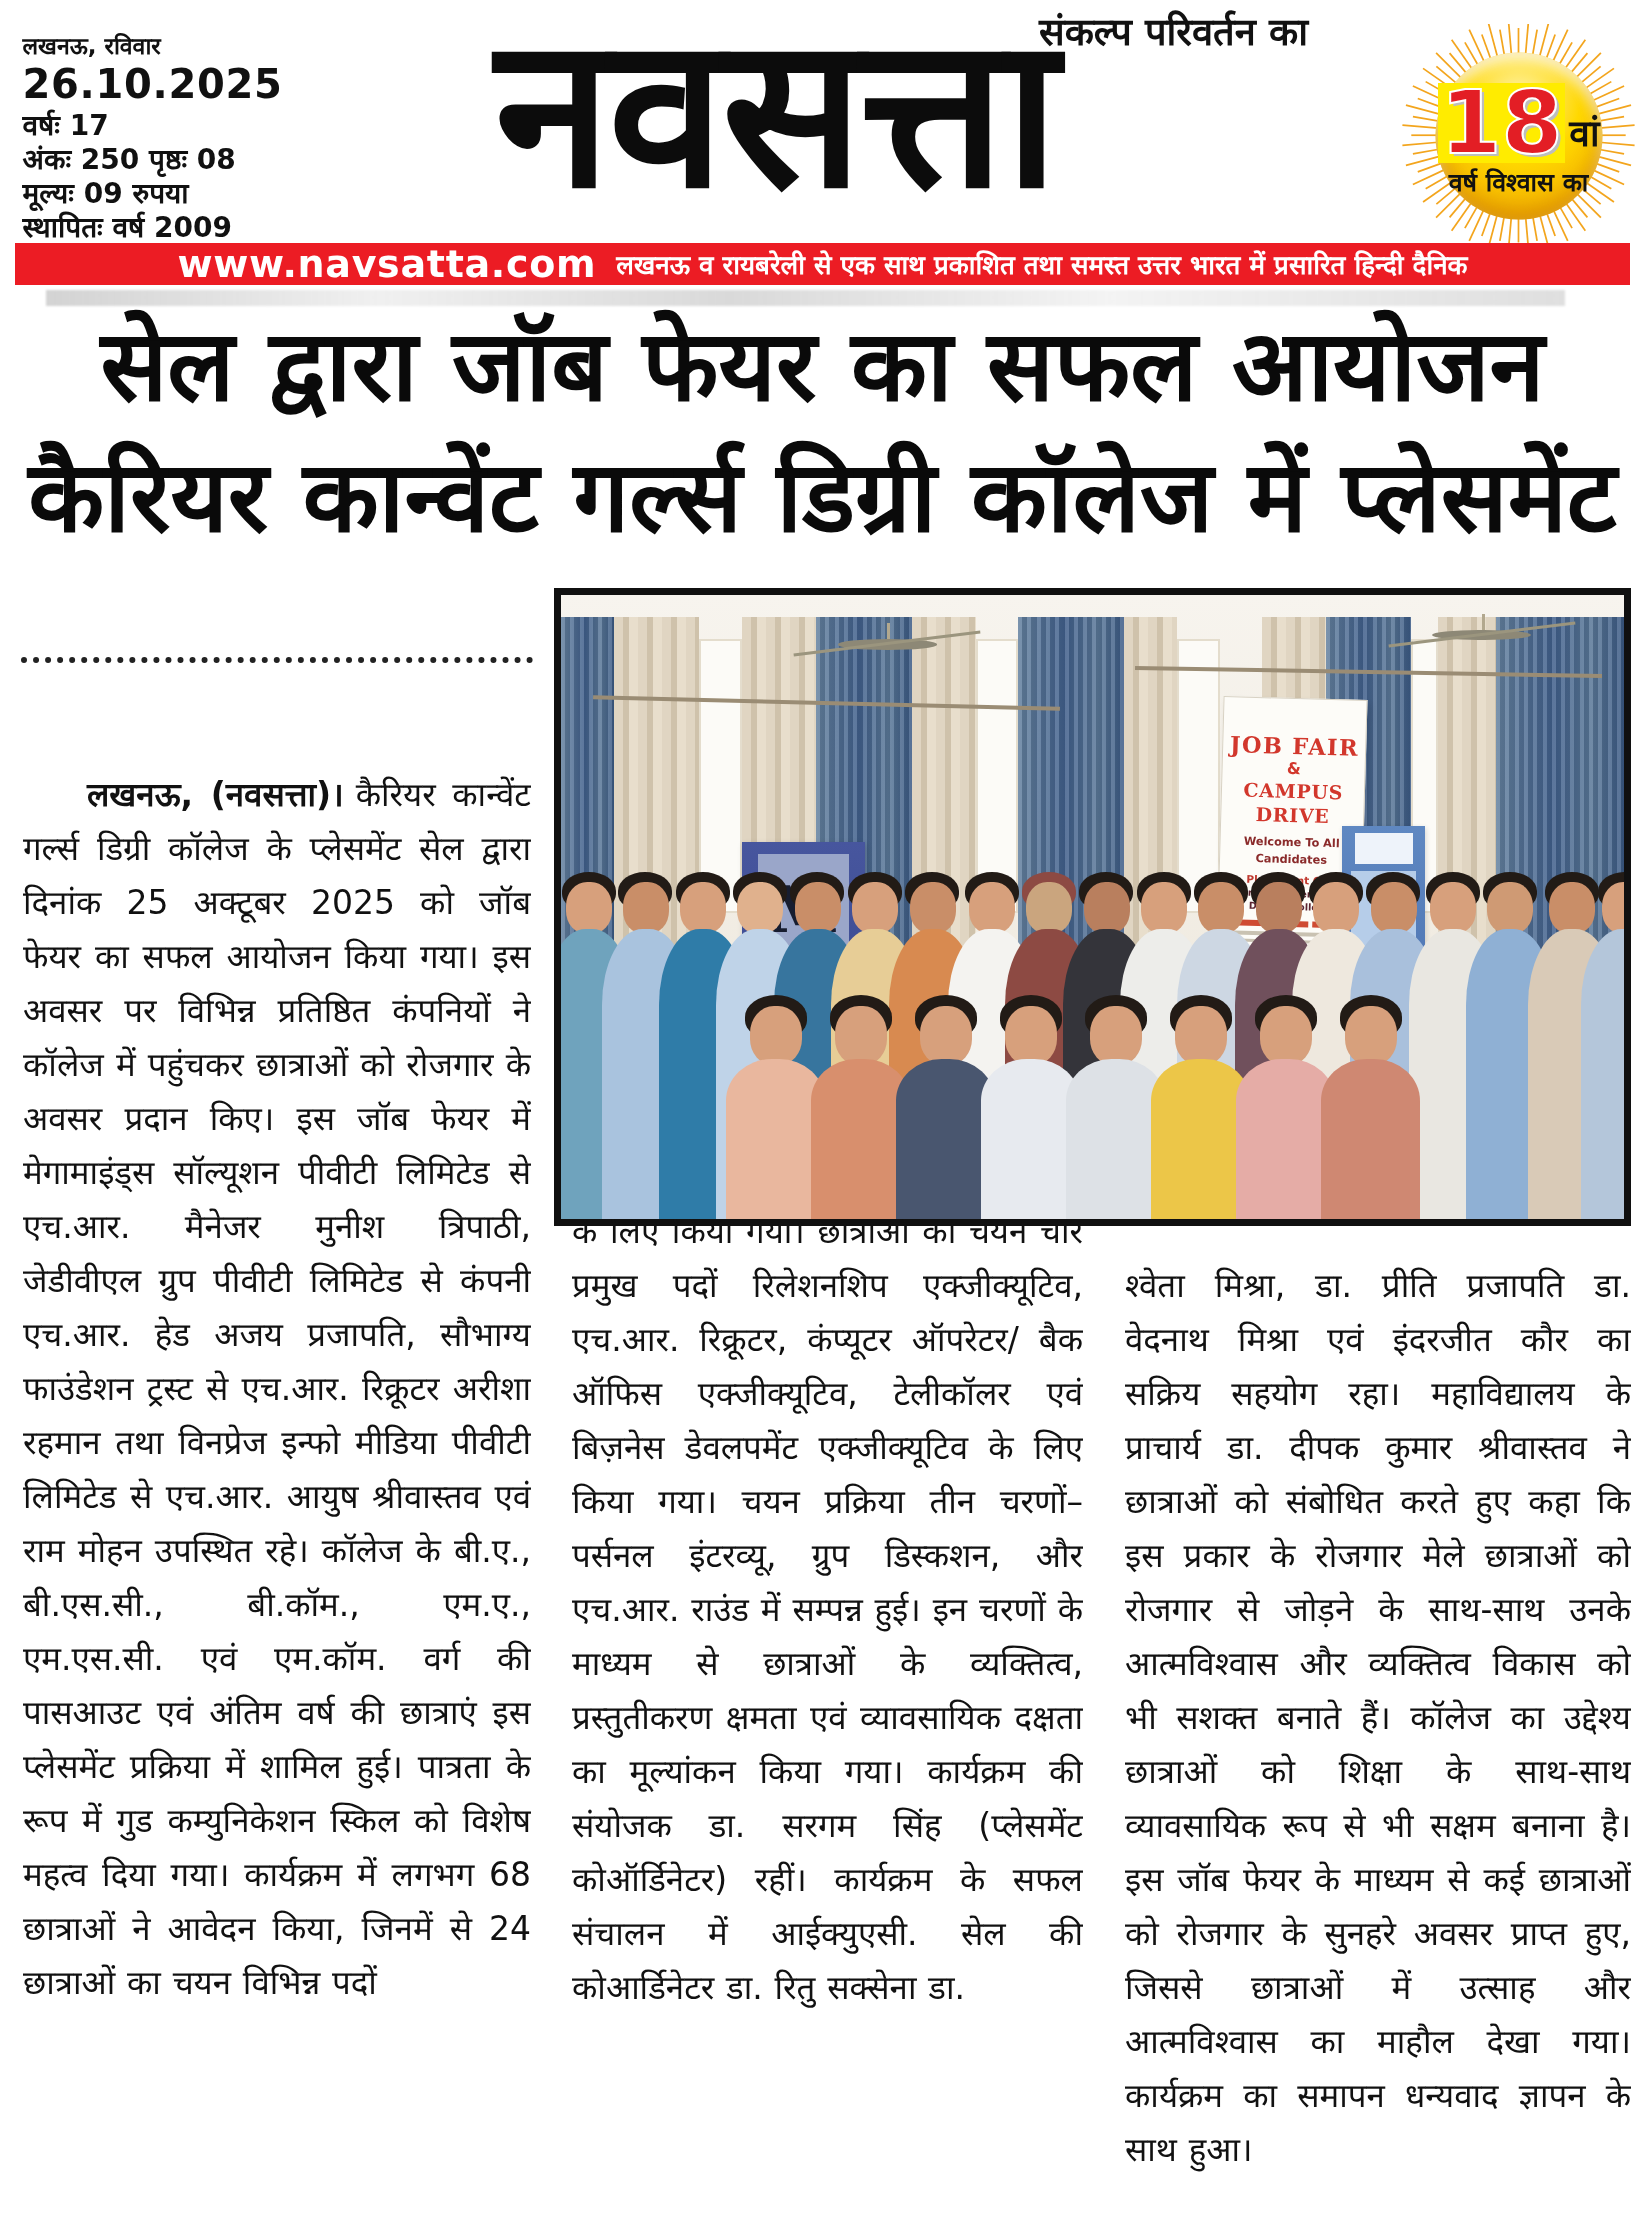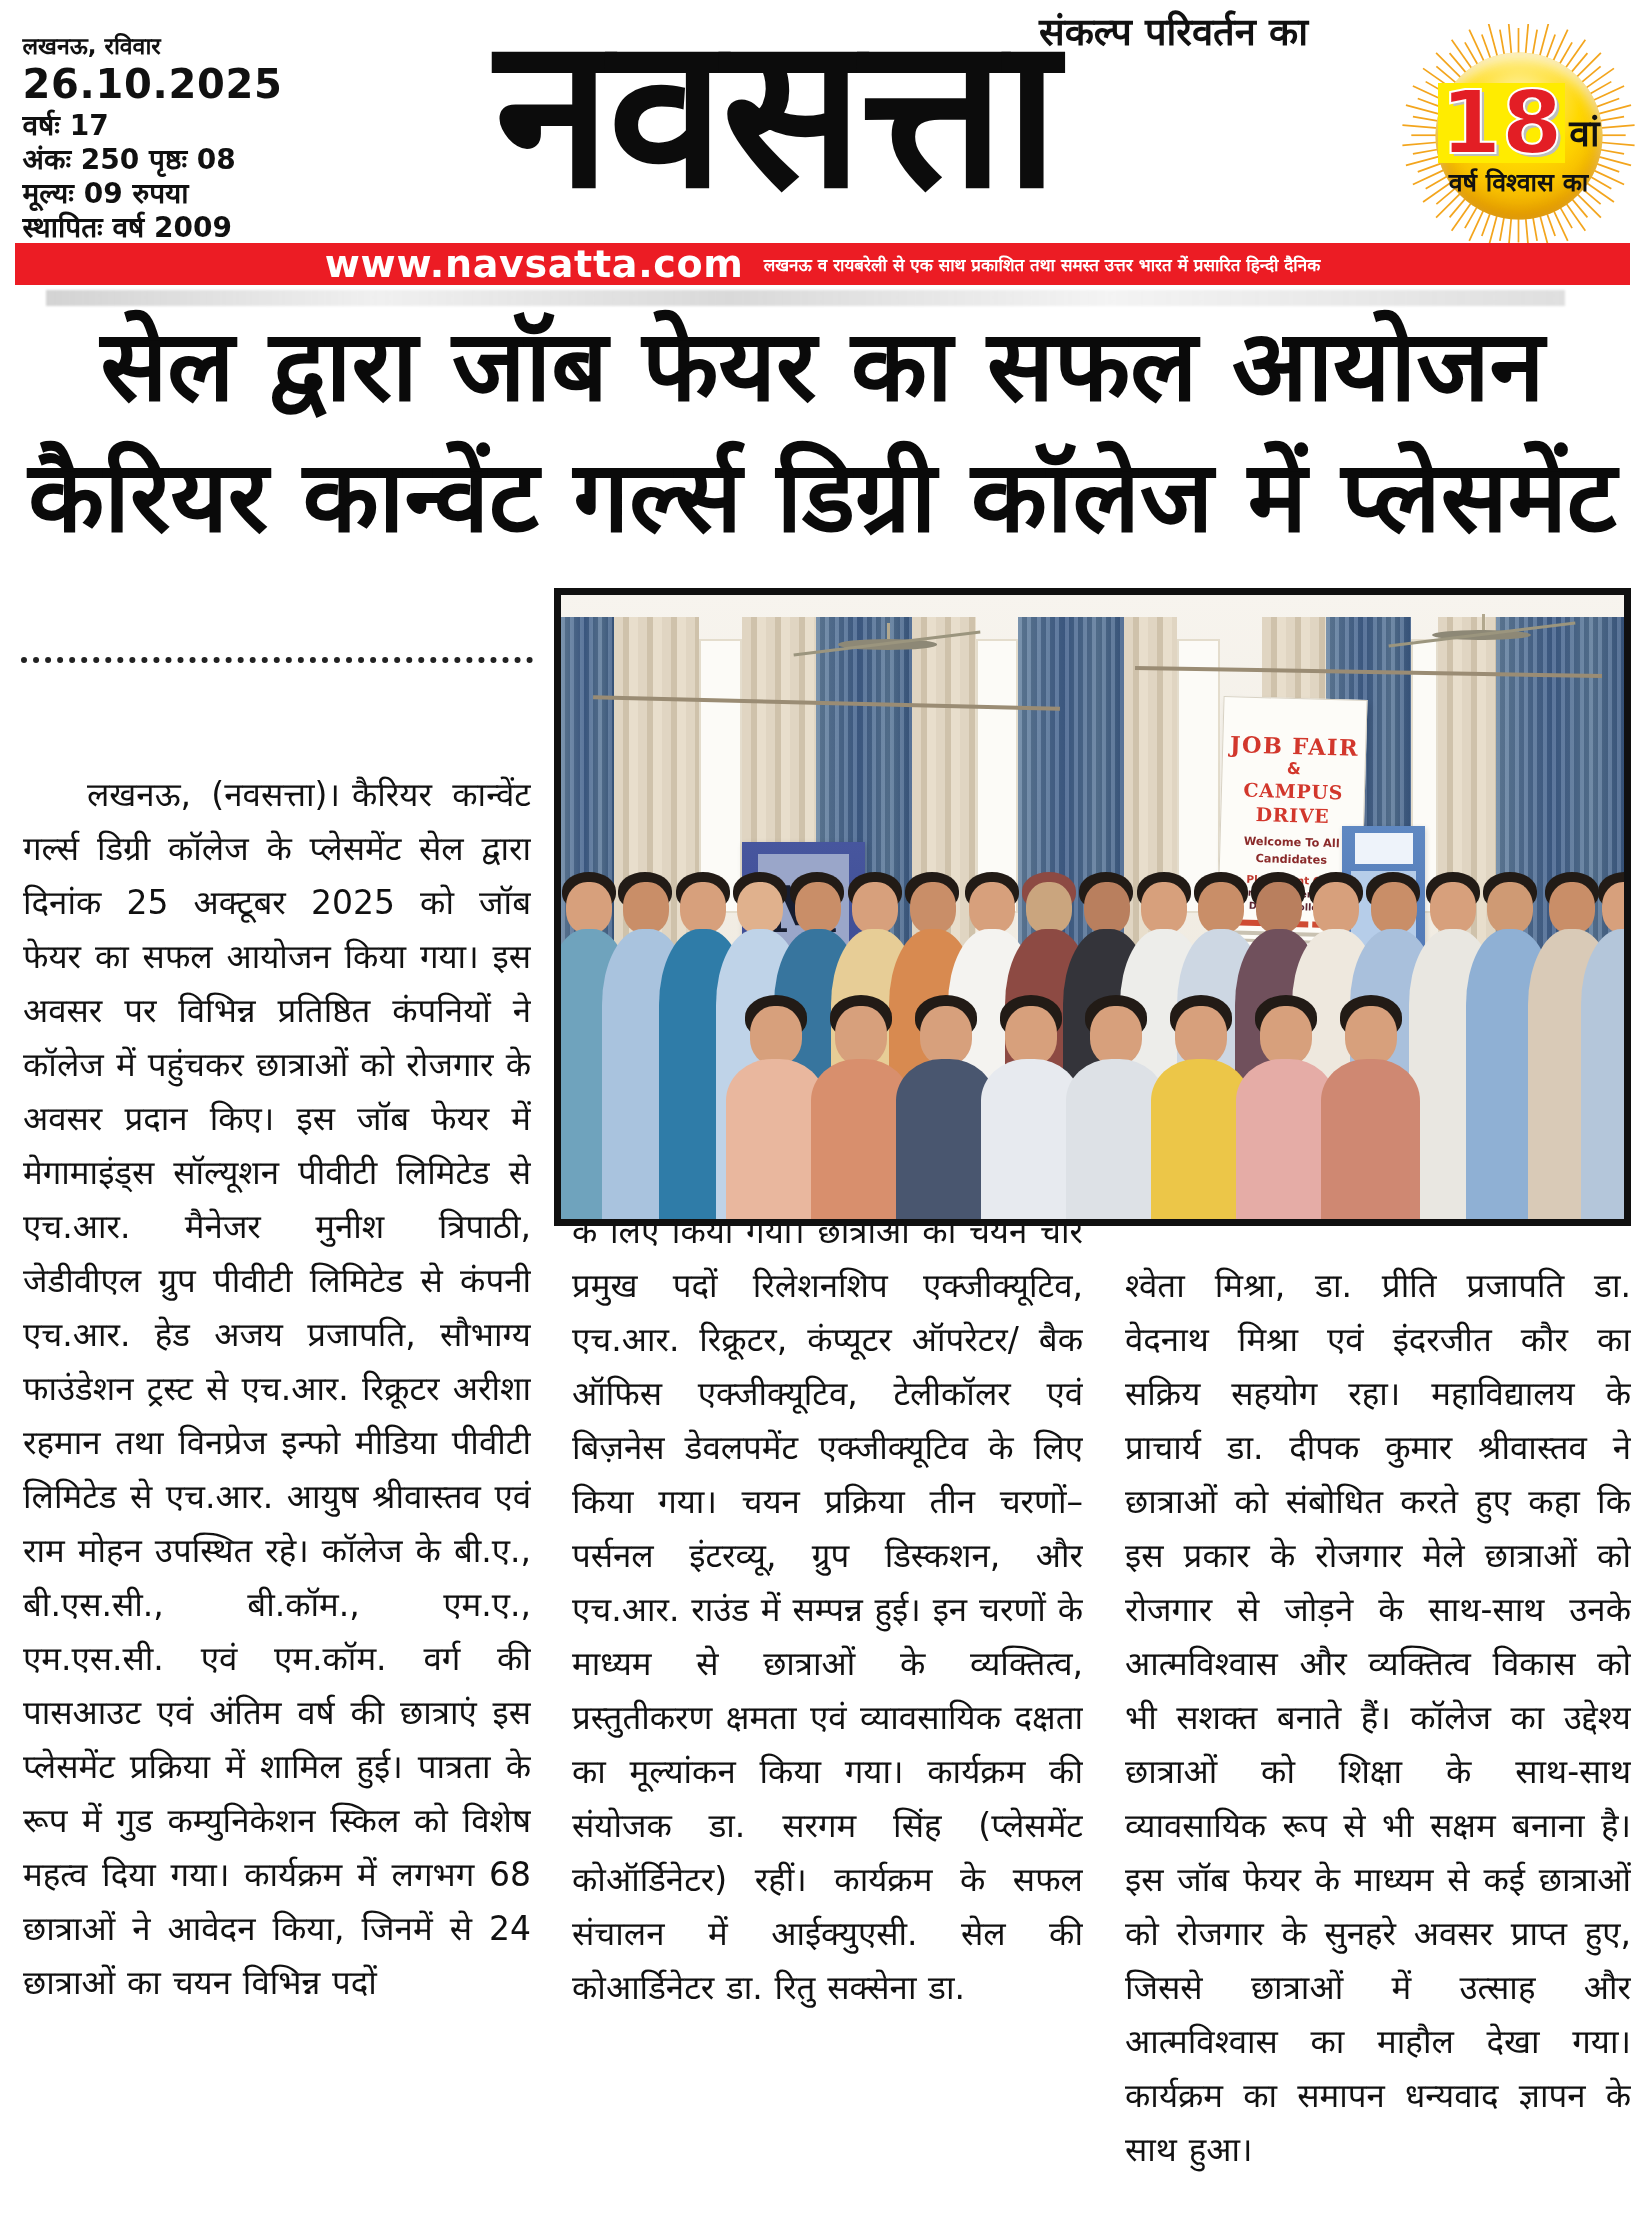--- a/index.html
+++ b/index.html
@@ -40,7 +40,7 @@
   .strip{position:absolute;left:14.6px;right:14.6px;top:243px;height:42px;background:#ec1c24;
          display:flex;align-items:center;justify-content:center;gap:20px;color:#fff;}
   .strip-web{font-size:38px;font-weight:800;letter-spacing:0.7px;white-space:nowrap;}
-  .strip-text{font-size:17px;font-weight:600;white-space:nowrap;}
+  .strip-text{font-size:26px;font-weight:600;white-space:nowrap;}
   .ghost{position:absolute;left:46px;right:80px;top:290px;height:16px;
     background:linear-gradient(90deg,rgba(110,110,110,.30),rgba(110,110,110,.10) 22%,
       rgba(110,110,110,.26) 45%,rgba(110,110,110,.08) 70%,rgba(110,110,110,.22));

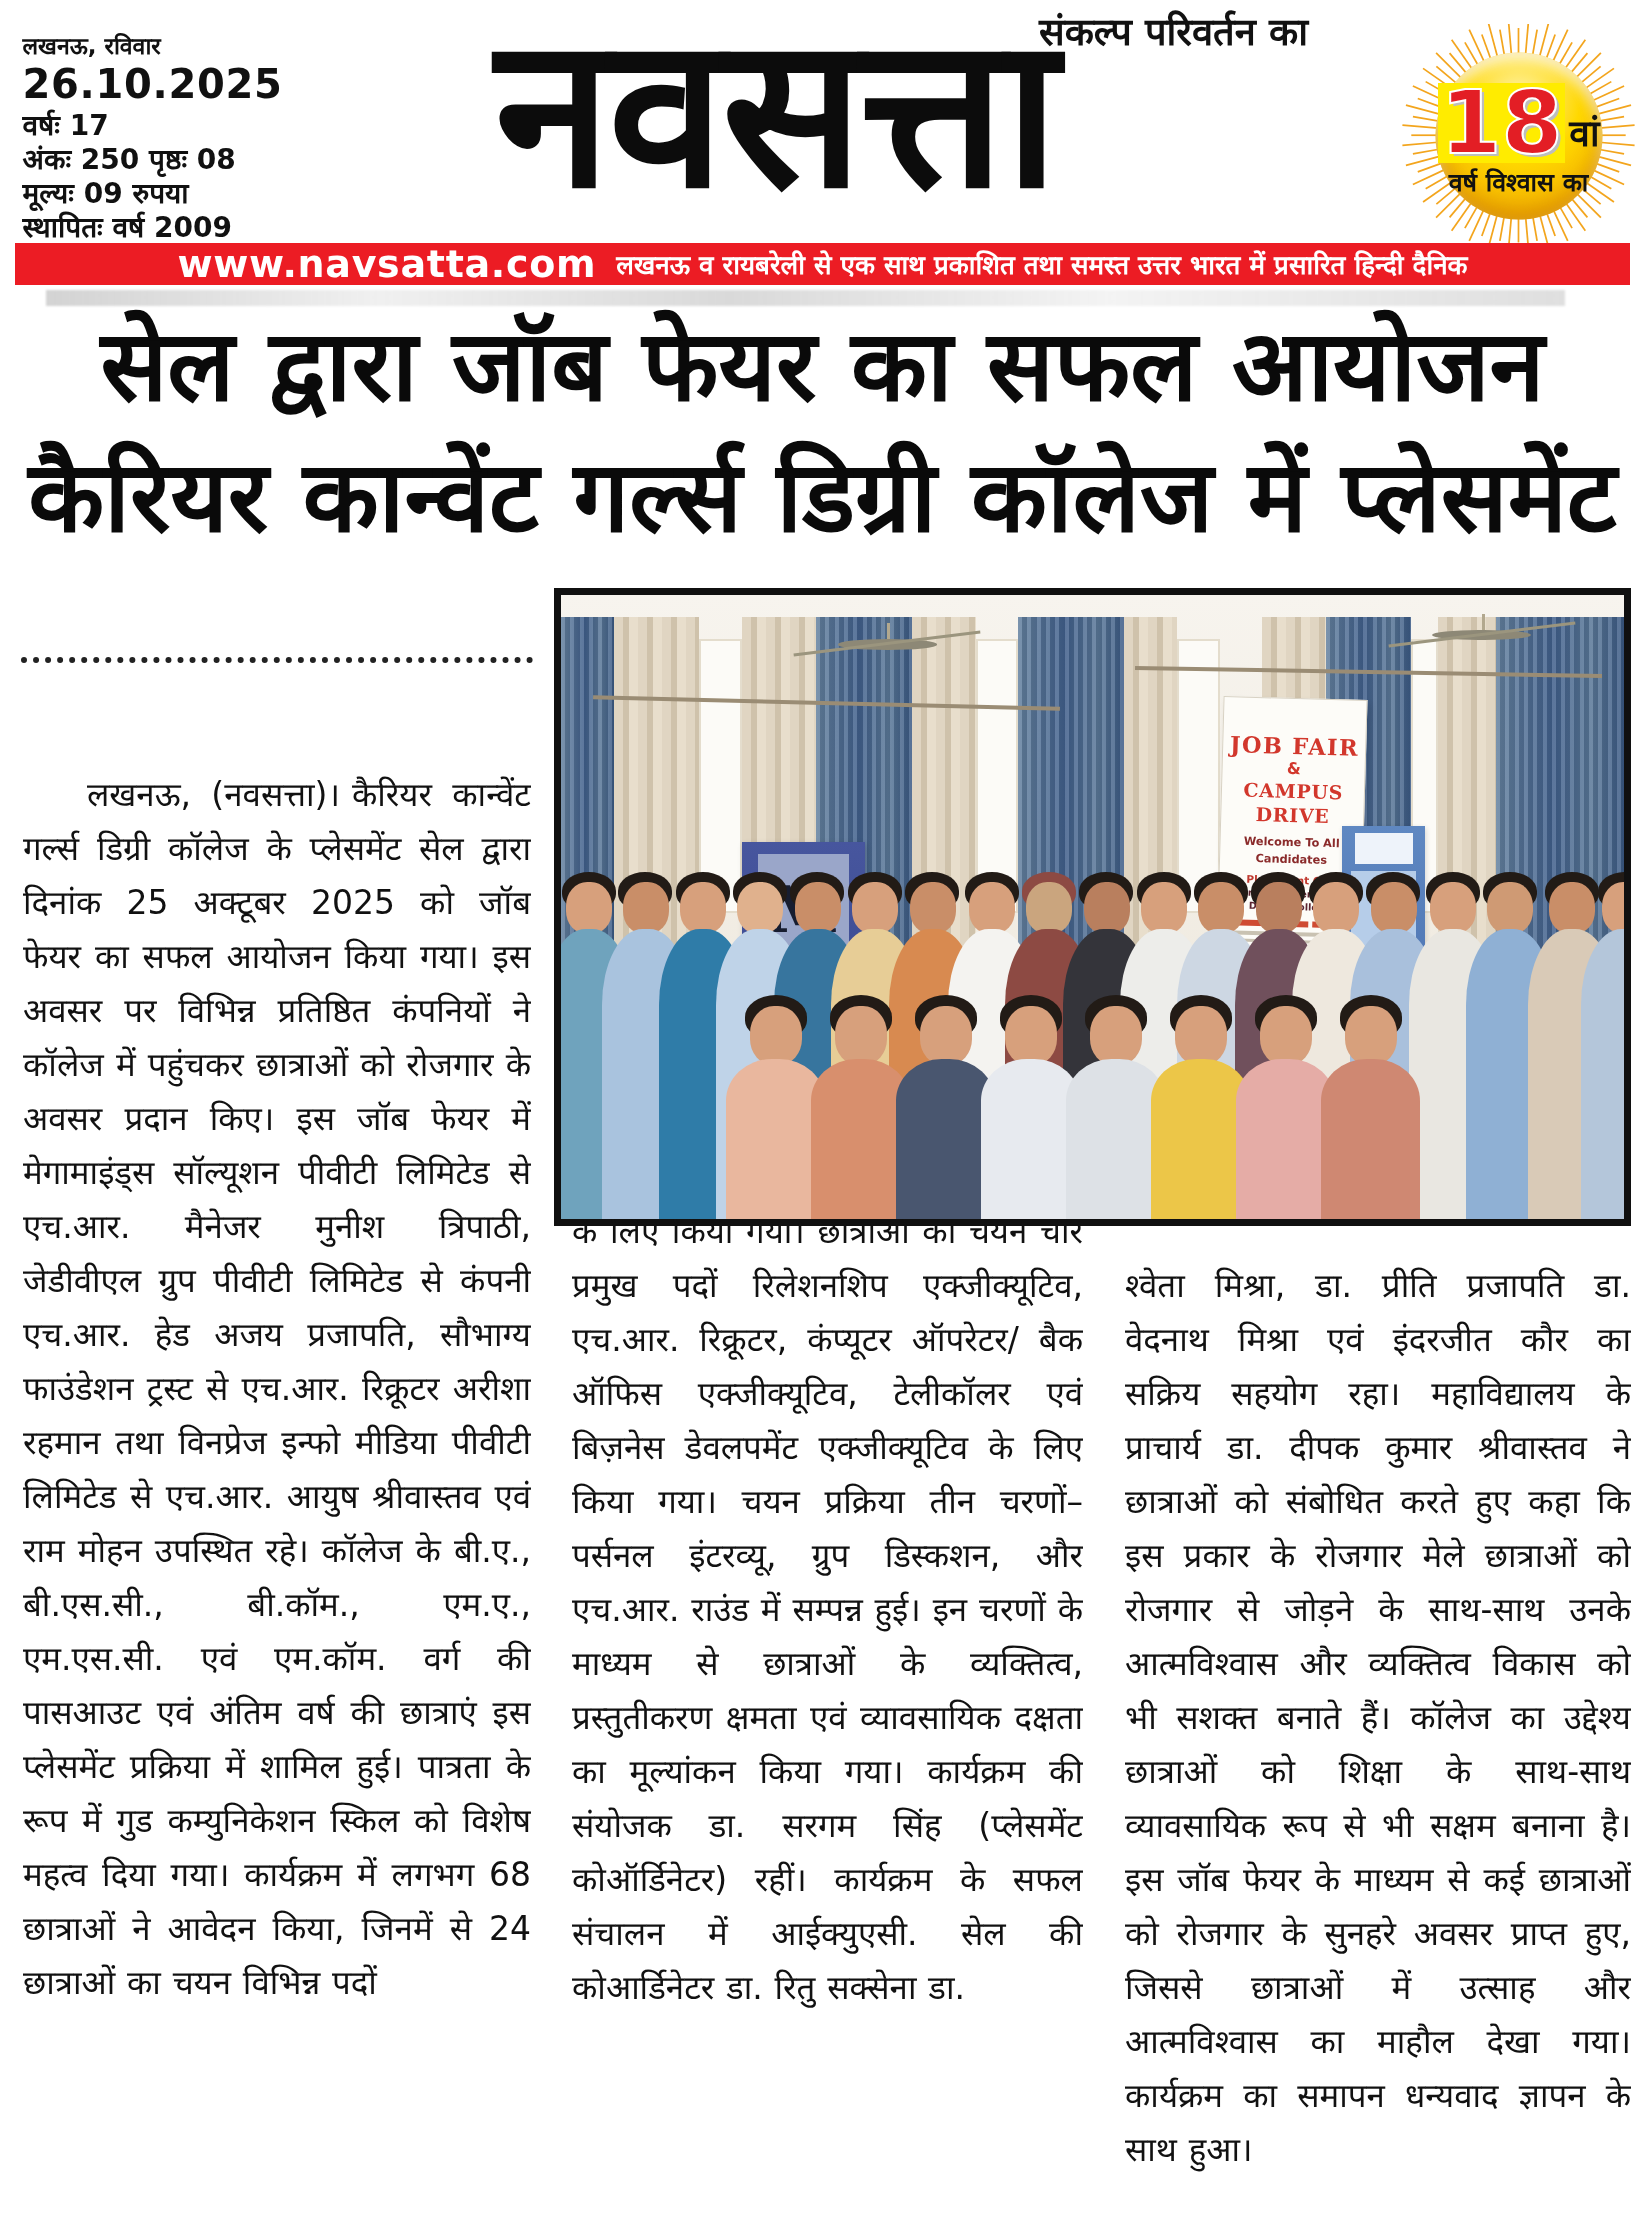--- a/index.html
+++ b/index.html
@@ -61,7 +61,7 @@
   .col p{margin:0;}
   .col1{left:23px;top:768px;width:508px;height:1452px;}
   .col1 p{text-indent:64px;}
-  .lead{font-weight:400;margin-right:12px;}
+  .lead{font-weight:700;margin-right:12px;}
   .col2{left:572px;top:1205px;width:511px;height:963px;}
   .col3{left:1125px;top:1259px;width:506px;height:963px;}
 

